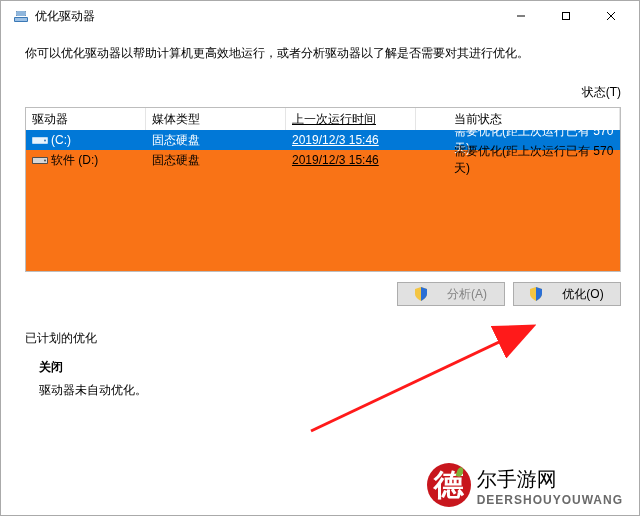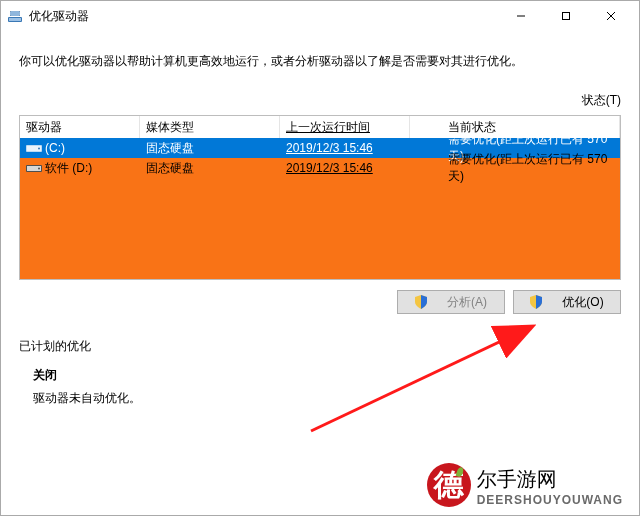--- a/index.html
+++ b/index.html
@@ -20,6 +20,7 @@
     display: flex;
     flex-direction: column;
     position: relative;
+    padding-left: 6px;
   }
   .titlebar {
     height: 30px;

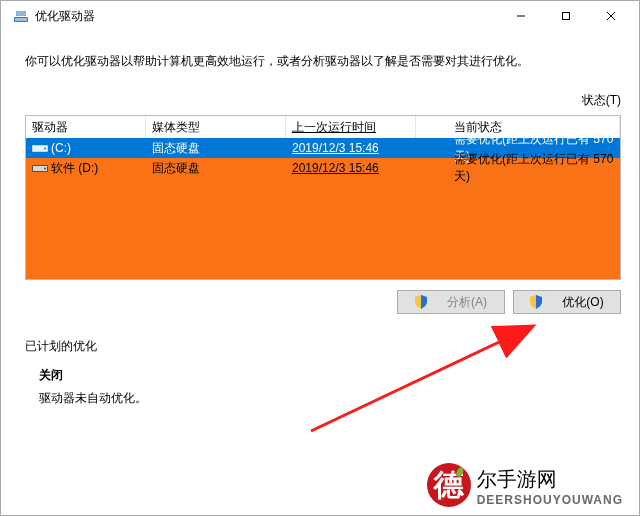--- a/index.html
+++ b/index.html
@@ -40,7 +40,7 @@
     display:flex;
     flex-direction:column;
   }
-  .desc { color:#000; font-size:12px; margin-top:12px; margin-bottom:22px; }
+  .desc { color:#000; font-size:12px; margin-top:4px; margin-bottom:22px; }
   .section-label { font-size:12px; color:#000; margin-bottom:6px;text-align:right; }
   .drive-box {
     border:1px solid #bdbdbd;

